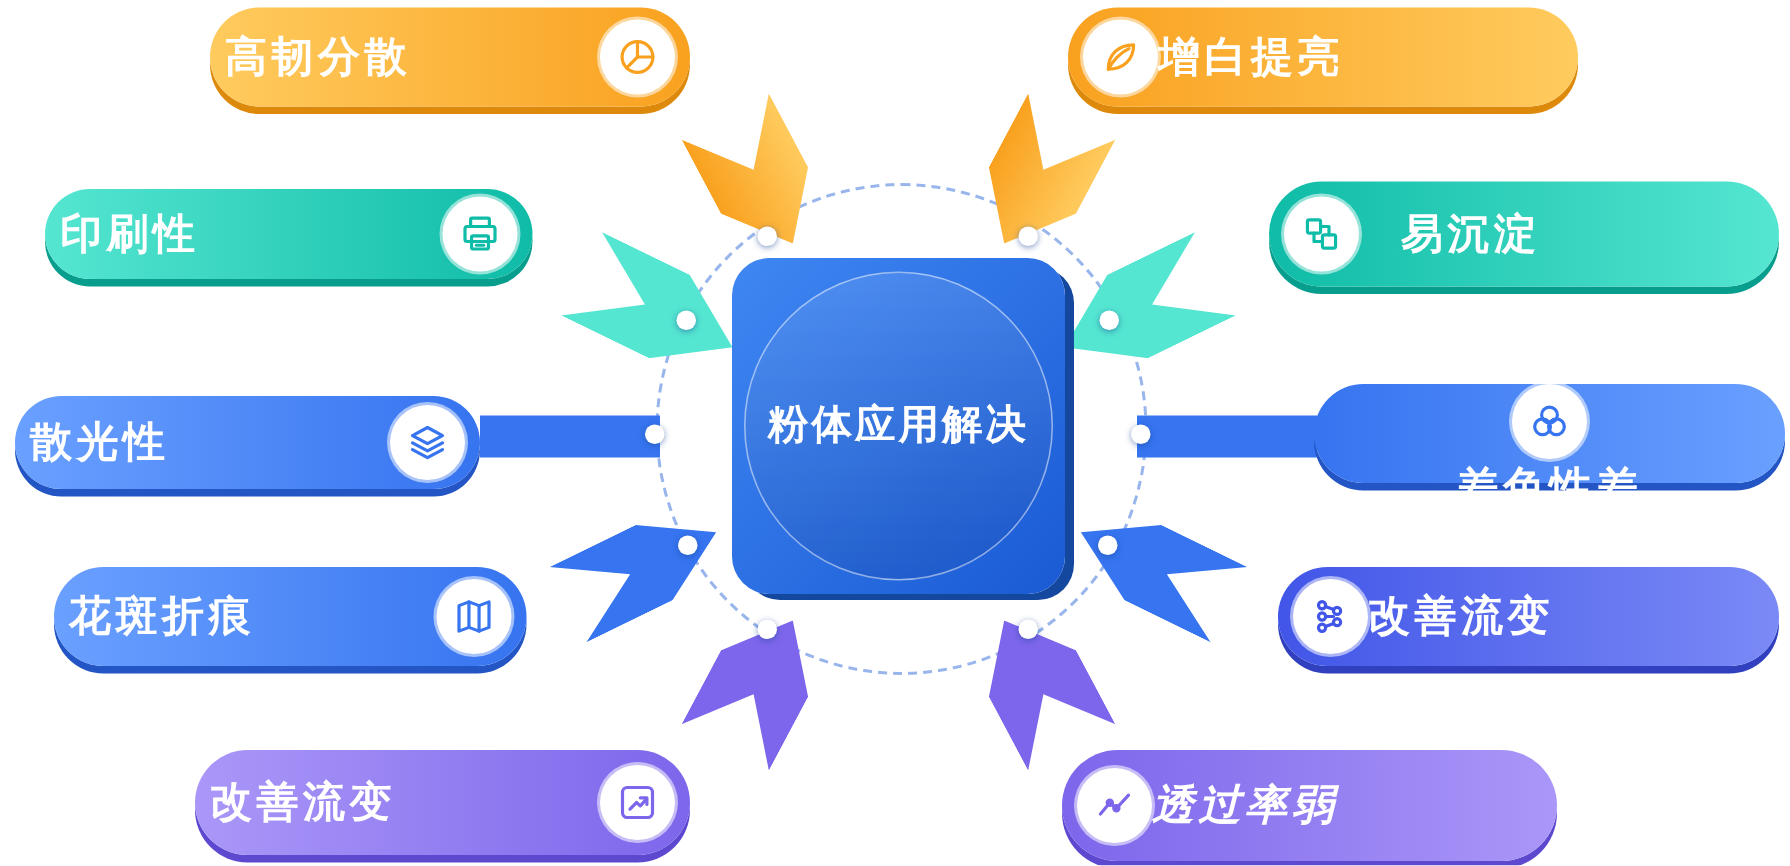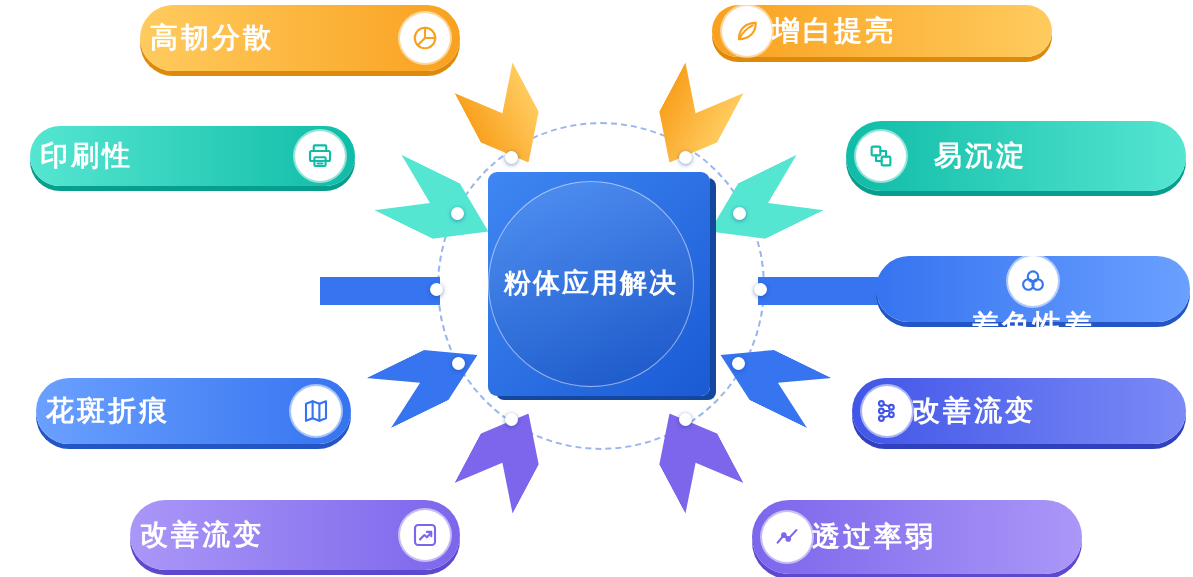--- a/index.html
+++ b/index.html
@@ -126,7 +126,7 @@
       </span>
   </div>
 
-  <div class="pill c-orange rev" style="left:712px;top:5px;width:340px;height:52px;">
+  <div class="pill c-orange rev" style="left:712px;top:5px;width:340px;height:66px;">
     <span class="picon">
         <svg viewBox="0 0 24 24" fill="none" stroke="currentColor" stroke-width="1.7" stroke-linecap="round" stroke-linejoin="round">
           <path d="M5.5 18.5 C5.5 10.5 11 5.5 19 5.5 C19 13.5 13.5 18.5 5.5 18.5 Z"></path>

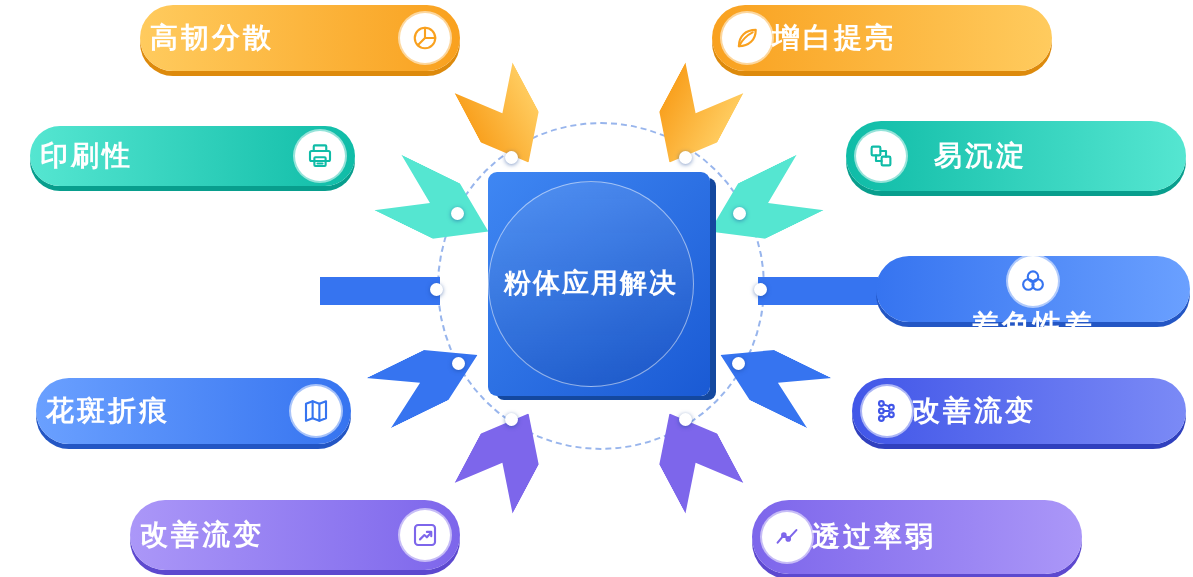--- a/index.html
+++ b/index.html
@@ -106,6 +106,16 @@
         </svg>
       </span>
   </div>
+  <div class="pill c-blue" style="left:10px;top:264px;width:310px;height:62px;">
+    <span class="label">散光性</span>
+    <span class="picon">
+        <svg viewBox="0 0 24 24" fill="none" stroke="currentColor" stroke-width="1.7" stroke-linecap="round" stroke-linejoin="round">
+          <path d="M12 4 L20 8.3 12 12.6 4 8.3 Z"></path>
+          <path d="M4 12.2 L12 16.5 20 12.2"></path>
+          <path d="M4 15.8 L12 20.1 20 15.8"></path>
+        </svg>
+      </span>
+  </div>
   <div class="pill c-blue" style="left:36px;top:378px;width:315px;height:66px;">
     <span class="label">花斑折痕</span>
     <span class="picon">

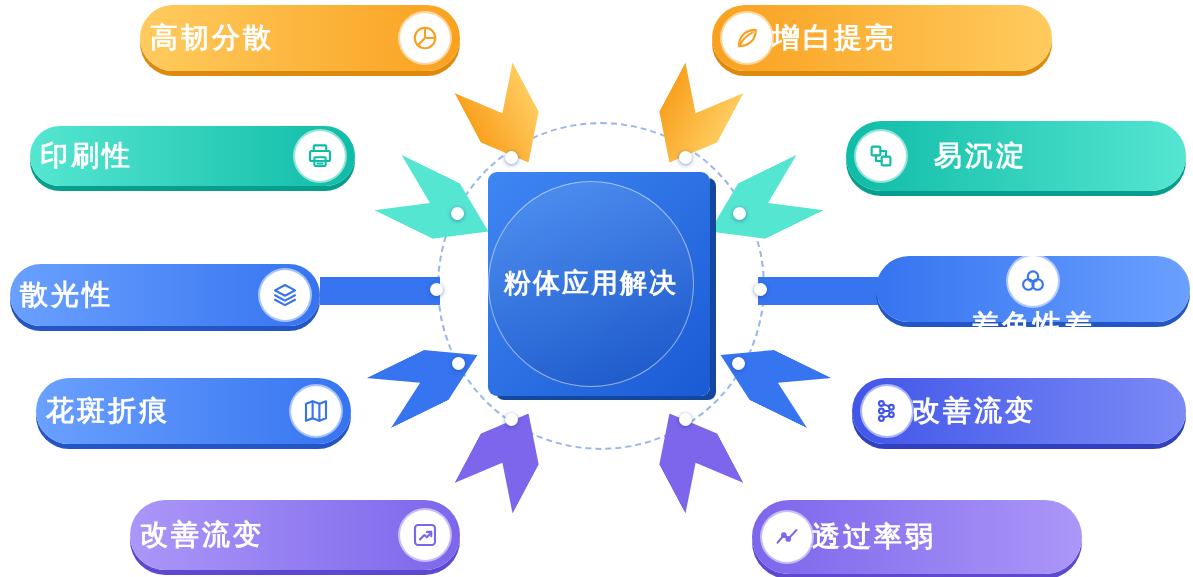--- a/index.html
+++ b/index.html
@@ -32,9 +32,9 @@
   .c-purple .picon{color:var(--purple,#7D66EB);}
 
   
-  .center{position:absolute;left:488px;top:172px;width:222px;height:224px;border-radius:9px;
+  .center{position:absolute;left:488px;top:172px;width:222px;height:224px;border-radius:25px;
     background:linear-gradient(135deg,var(--center_top,#3F87F3),var(--center_bottom,#1A5AD4));
-    box-shadow:7px 5px 0 -1px var(--center_edge,#14489F);z-index:3;display:flex;align-items:center;}
+    box-shadow:7px 5px 0 -1px var(--center_edge,#14489F);z-index:3;display:flex;align-items:center;justify-content:center;}
   .center-circle{width:204px;height:204px;border-radius:50%;border:1px solid rgba(255,255,255,.5);
     background:linear-gradient(180deg,rgba(255,255,255,.10),rgba(0,0,30,.08));
     display:flex;flex-direction:column;align-items:center;justify-content:center;}

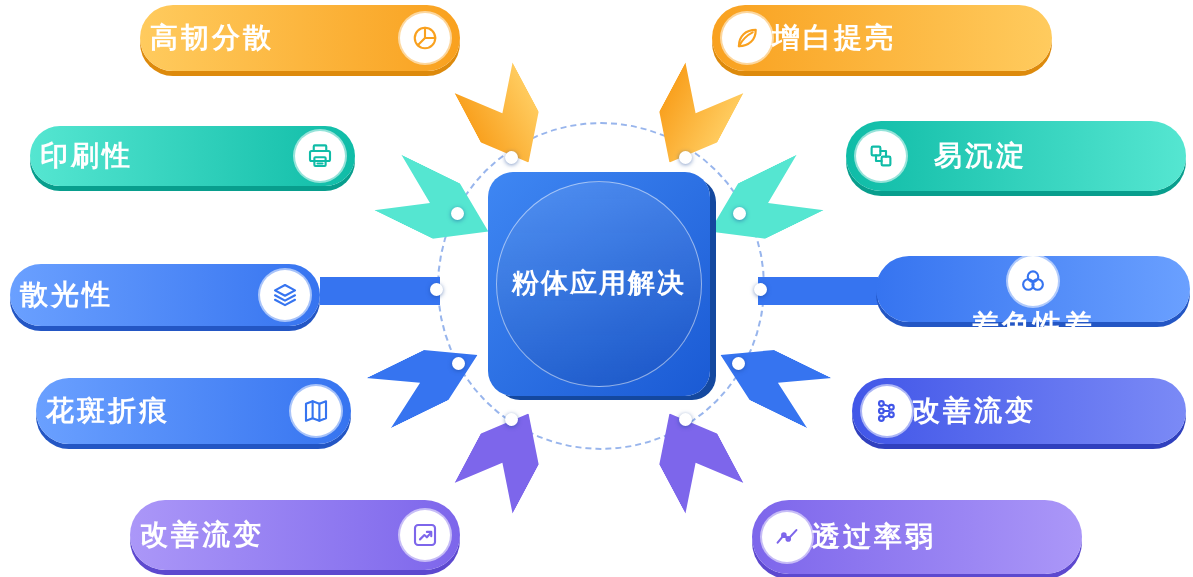--- a/index.html
+++ b/index.html
@@ -179,7 +179,7 @@
       </span>
     <span class="label">改善流变</span>
   </div>
-  <div class="pill c-purple rev" style="left:752px;top:500px;width:330px;height:74px;">
+  <div class="pill c-purple rev" style="left:708px;top:500px;width:330px;height:74px;font-style:italic;">
     <span class="picon">
         <svg viewBox="0 0 24 24" fill="none" stroke="currentColor" stroke-width="1.7" stroke-linecap="round" stroke-linejoin="round">
           <path d="M4.5 16.5 L9.5 10.5 13 13.5 19.5 6.5"></path>

